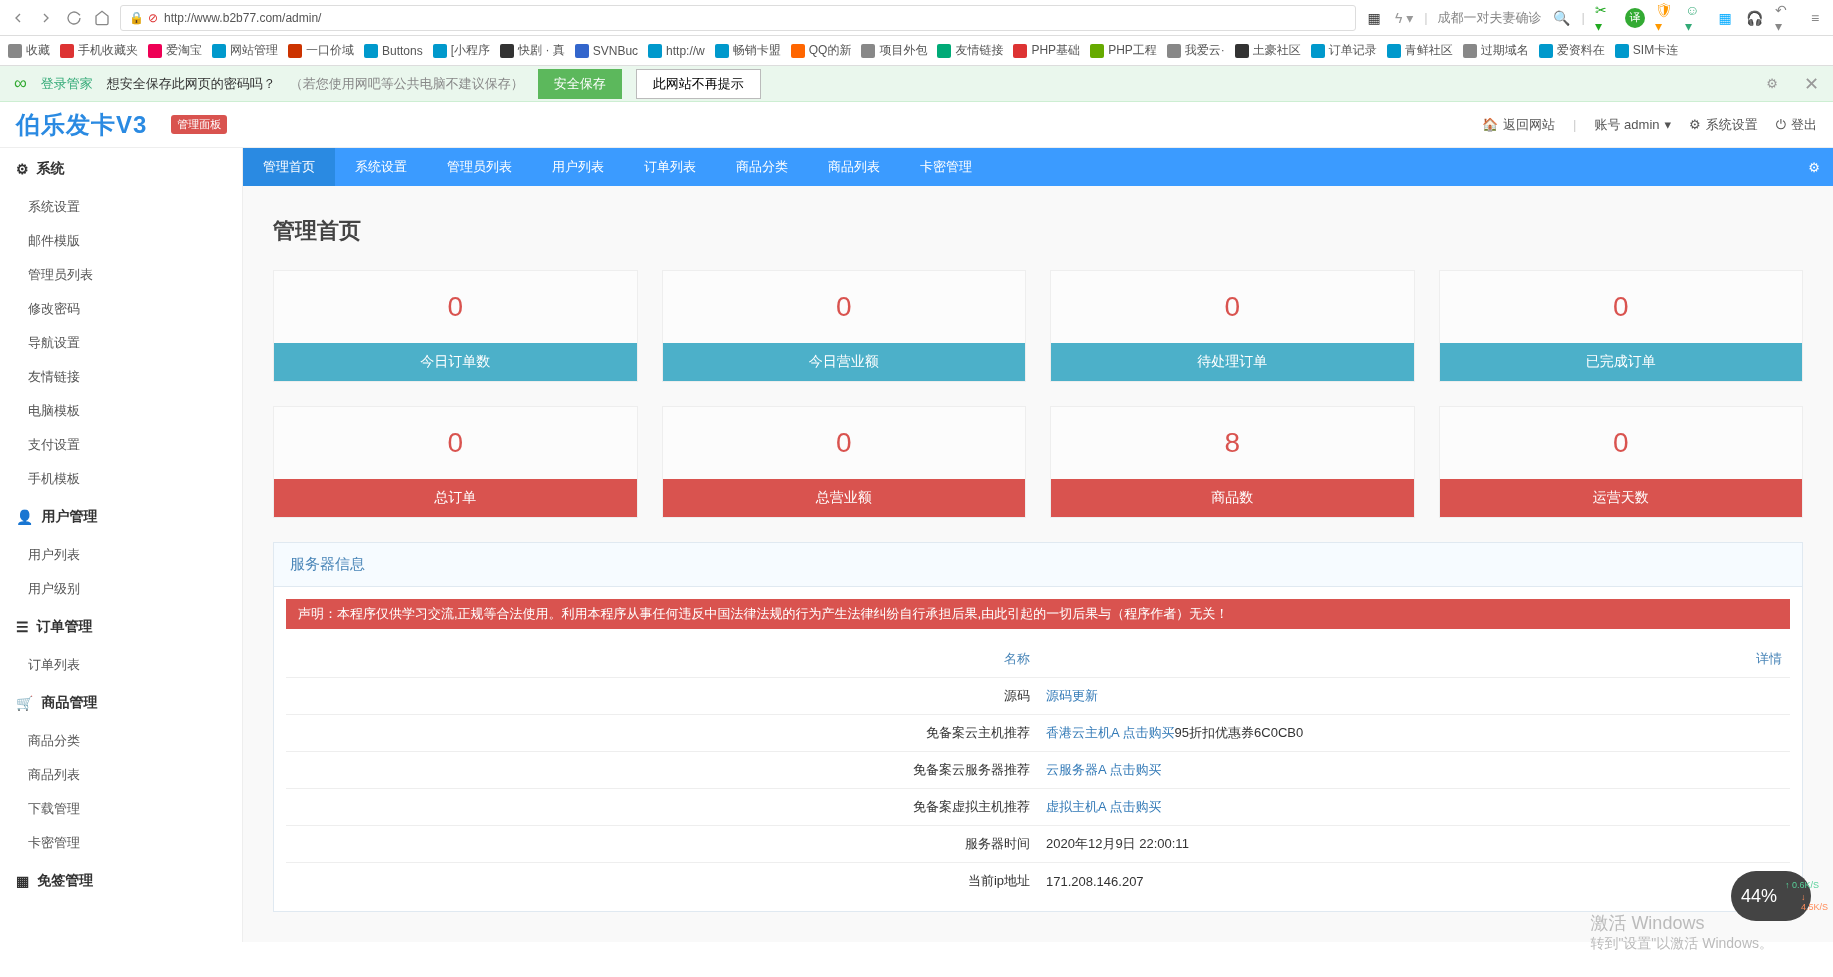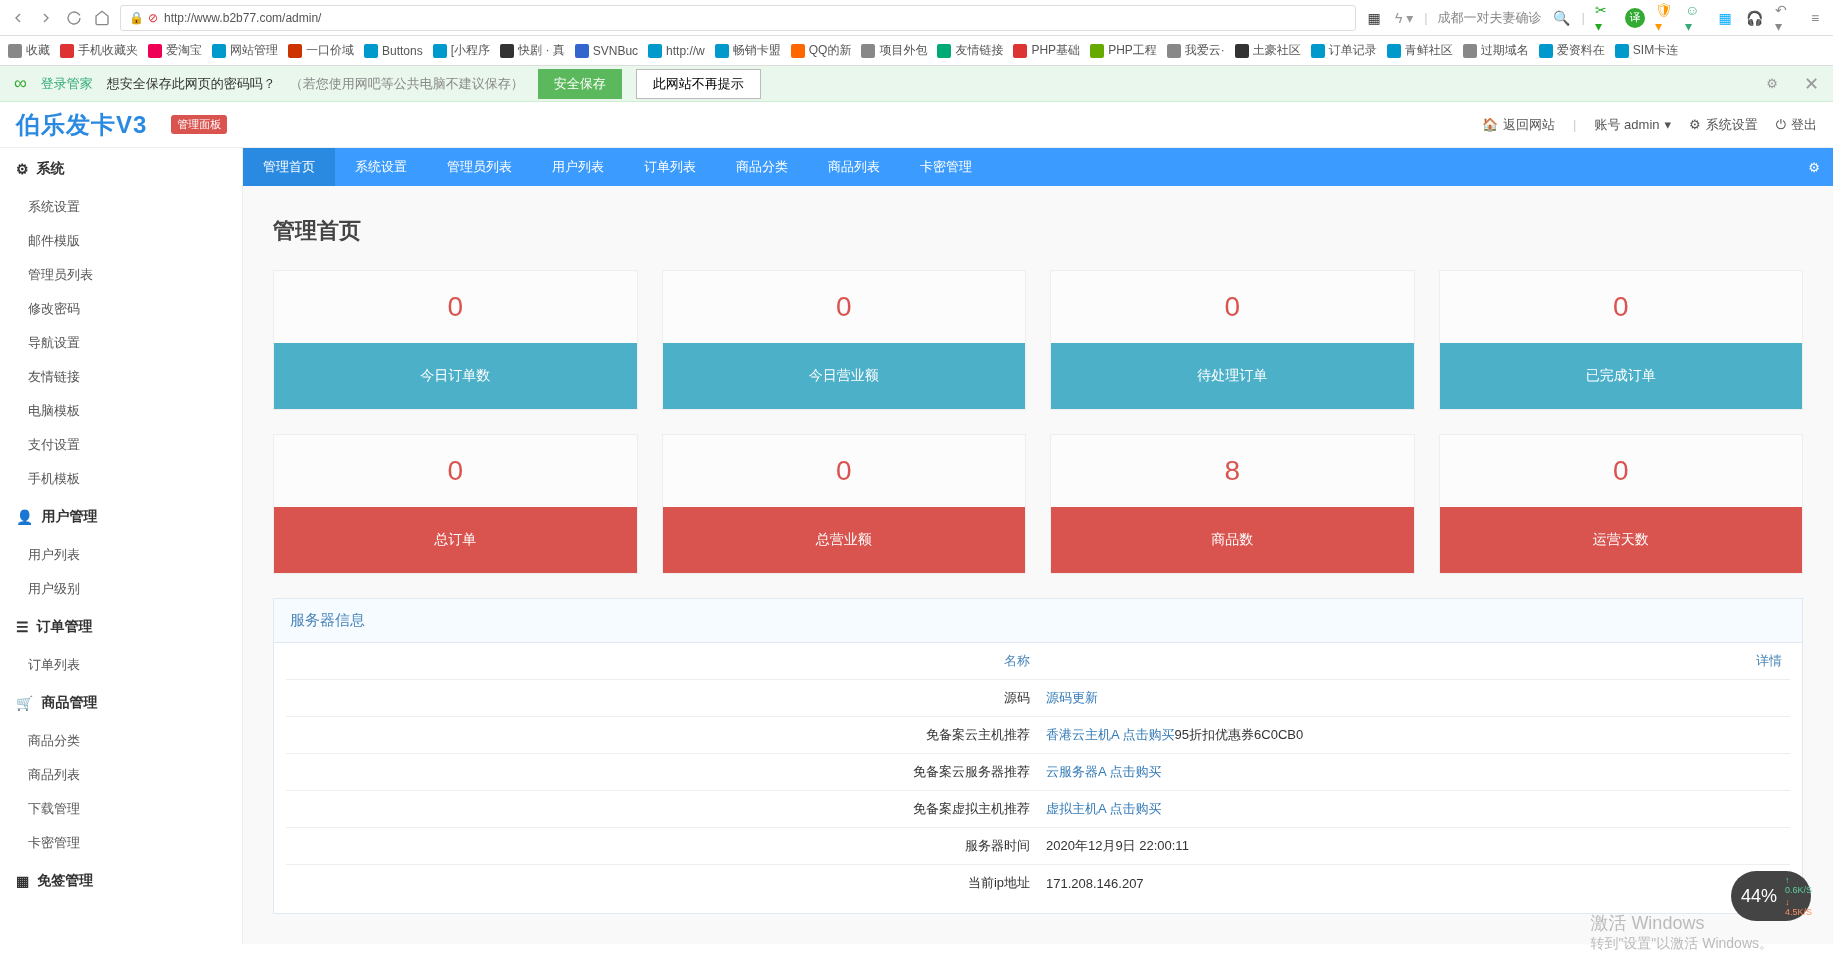--- a/index.html
+++ b/index.html
@@ -57,7 +57,7 @@
     .stats-row { display: flex; gap: 24px; margin-bottom: 24px; }
     .stat-card { flex: 1; background: #fcfcfc; border: 1px solid #eee; text-align: center; }
     .stat-value { font-size: 28px; color: #d9534f; padding: 20px 0; }
-    .stat-label { color: #fff; padding: 24px 0; font-size: 14px; }
+    .stat-label { color: #fff; padding: 10px 0; font-size: 14px; }
     .stat-label.blue { background: #4cb0c9; }
     .stat-label.red { background: #d9534f; }
 

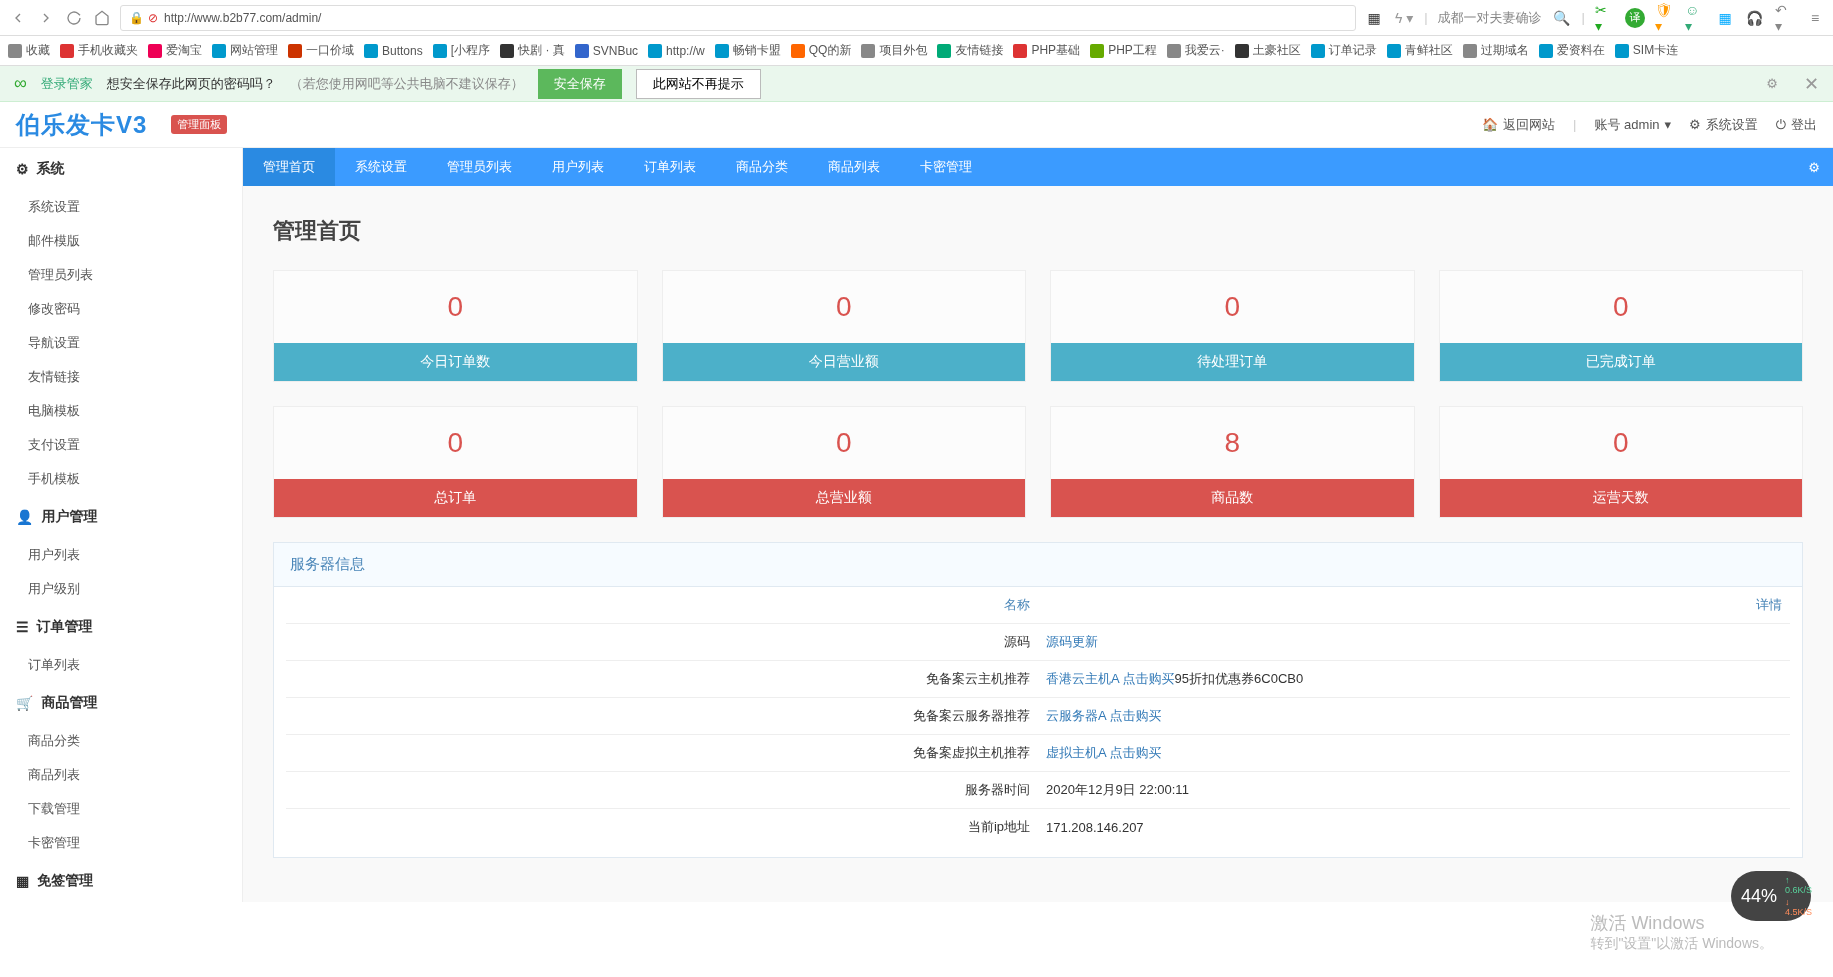--- a/index.html
+++ b/index.html
@@ -359,6 +359,7 @@
 
       <div class="panel">
         <div class="panel-title">服务器信息</div>
+        <div class="disclaimer">声明：本程序仅供学习交流,正规等合法使用。利用本程序从事任何违反中国法律法规的行为产生法律纠纷自行承担后果,由此引起的一切后果与（程序作者）无关！</div>
         <table class="info-table">
           <thead class="thead">
             <tr>

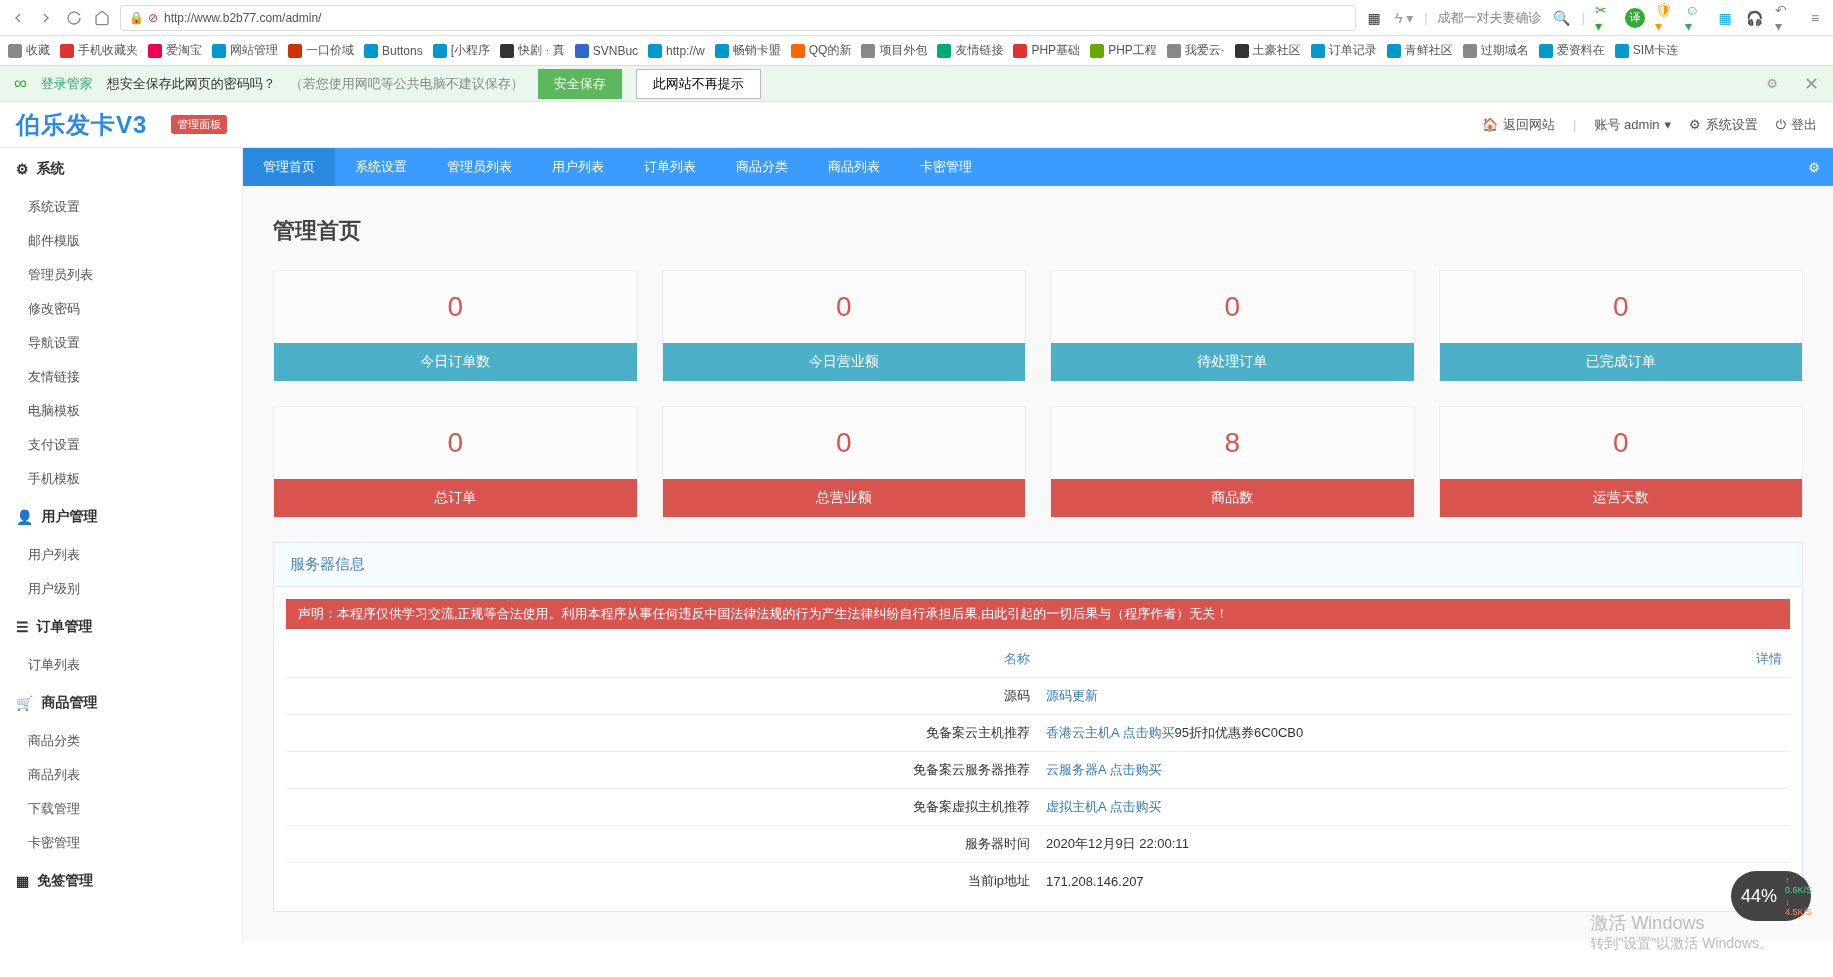--- a/index.html
+++ b/index.html
@@ -78,7 +78,7 @@
     .speed-pct { color: #fff; font-size: 18px; }
     .speed-lines { display: flex; flex-direction: column; font-size: 9px; gap: 2px; }
     .up { color: #58d19a; }
-    .down { color: #ff8c5a; }
+    .down { color: #ff8c5a; margin-left: 16px; }
 
     svg { width: 16px; height: 16px; }
   </style>

